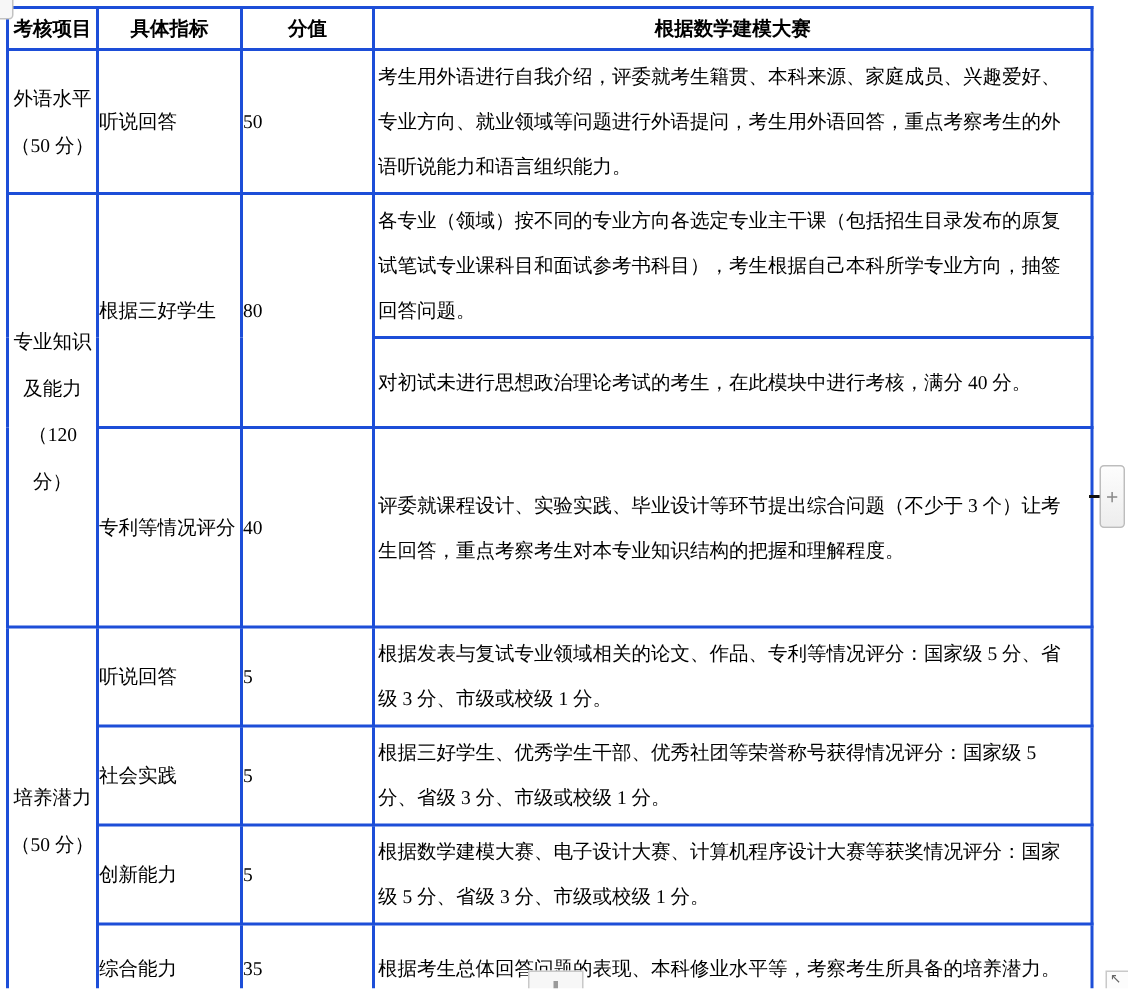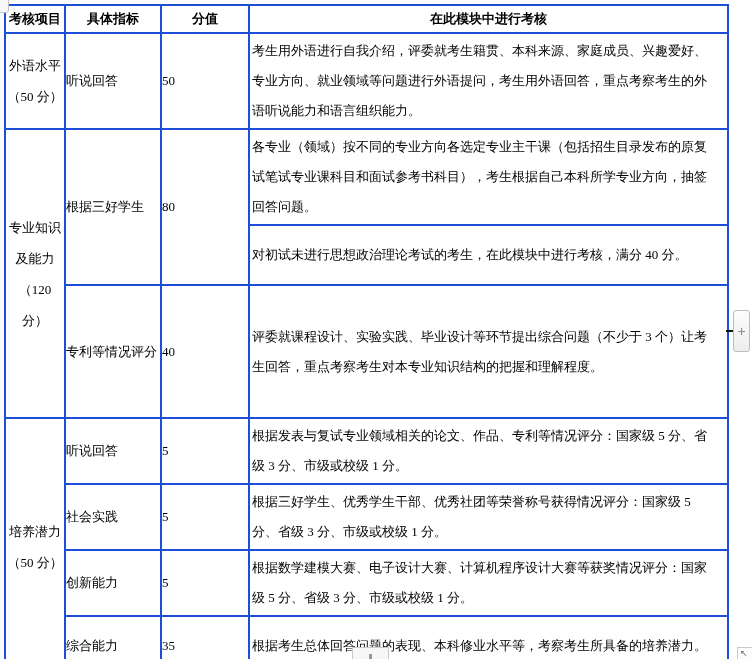--- a/index.html
+++ b/index.html
@@ -76,7 +76,7 @@
         <th>考核项目</th>
         <th>具体指标</th>
         <th>分值</th>
-        <th>在此模块中进行考核</th>
+        <th>根据数学建模大赛</th>
       </tr>
 
       <tr class="r1">

